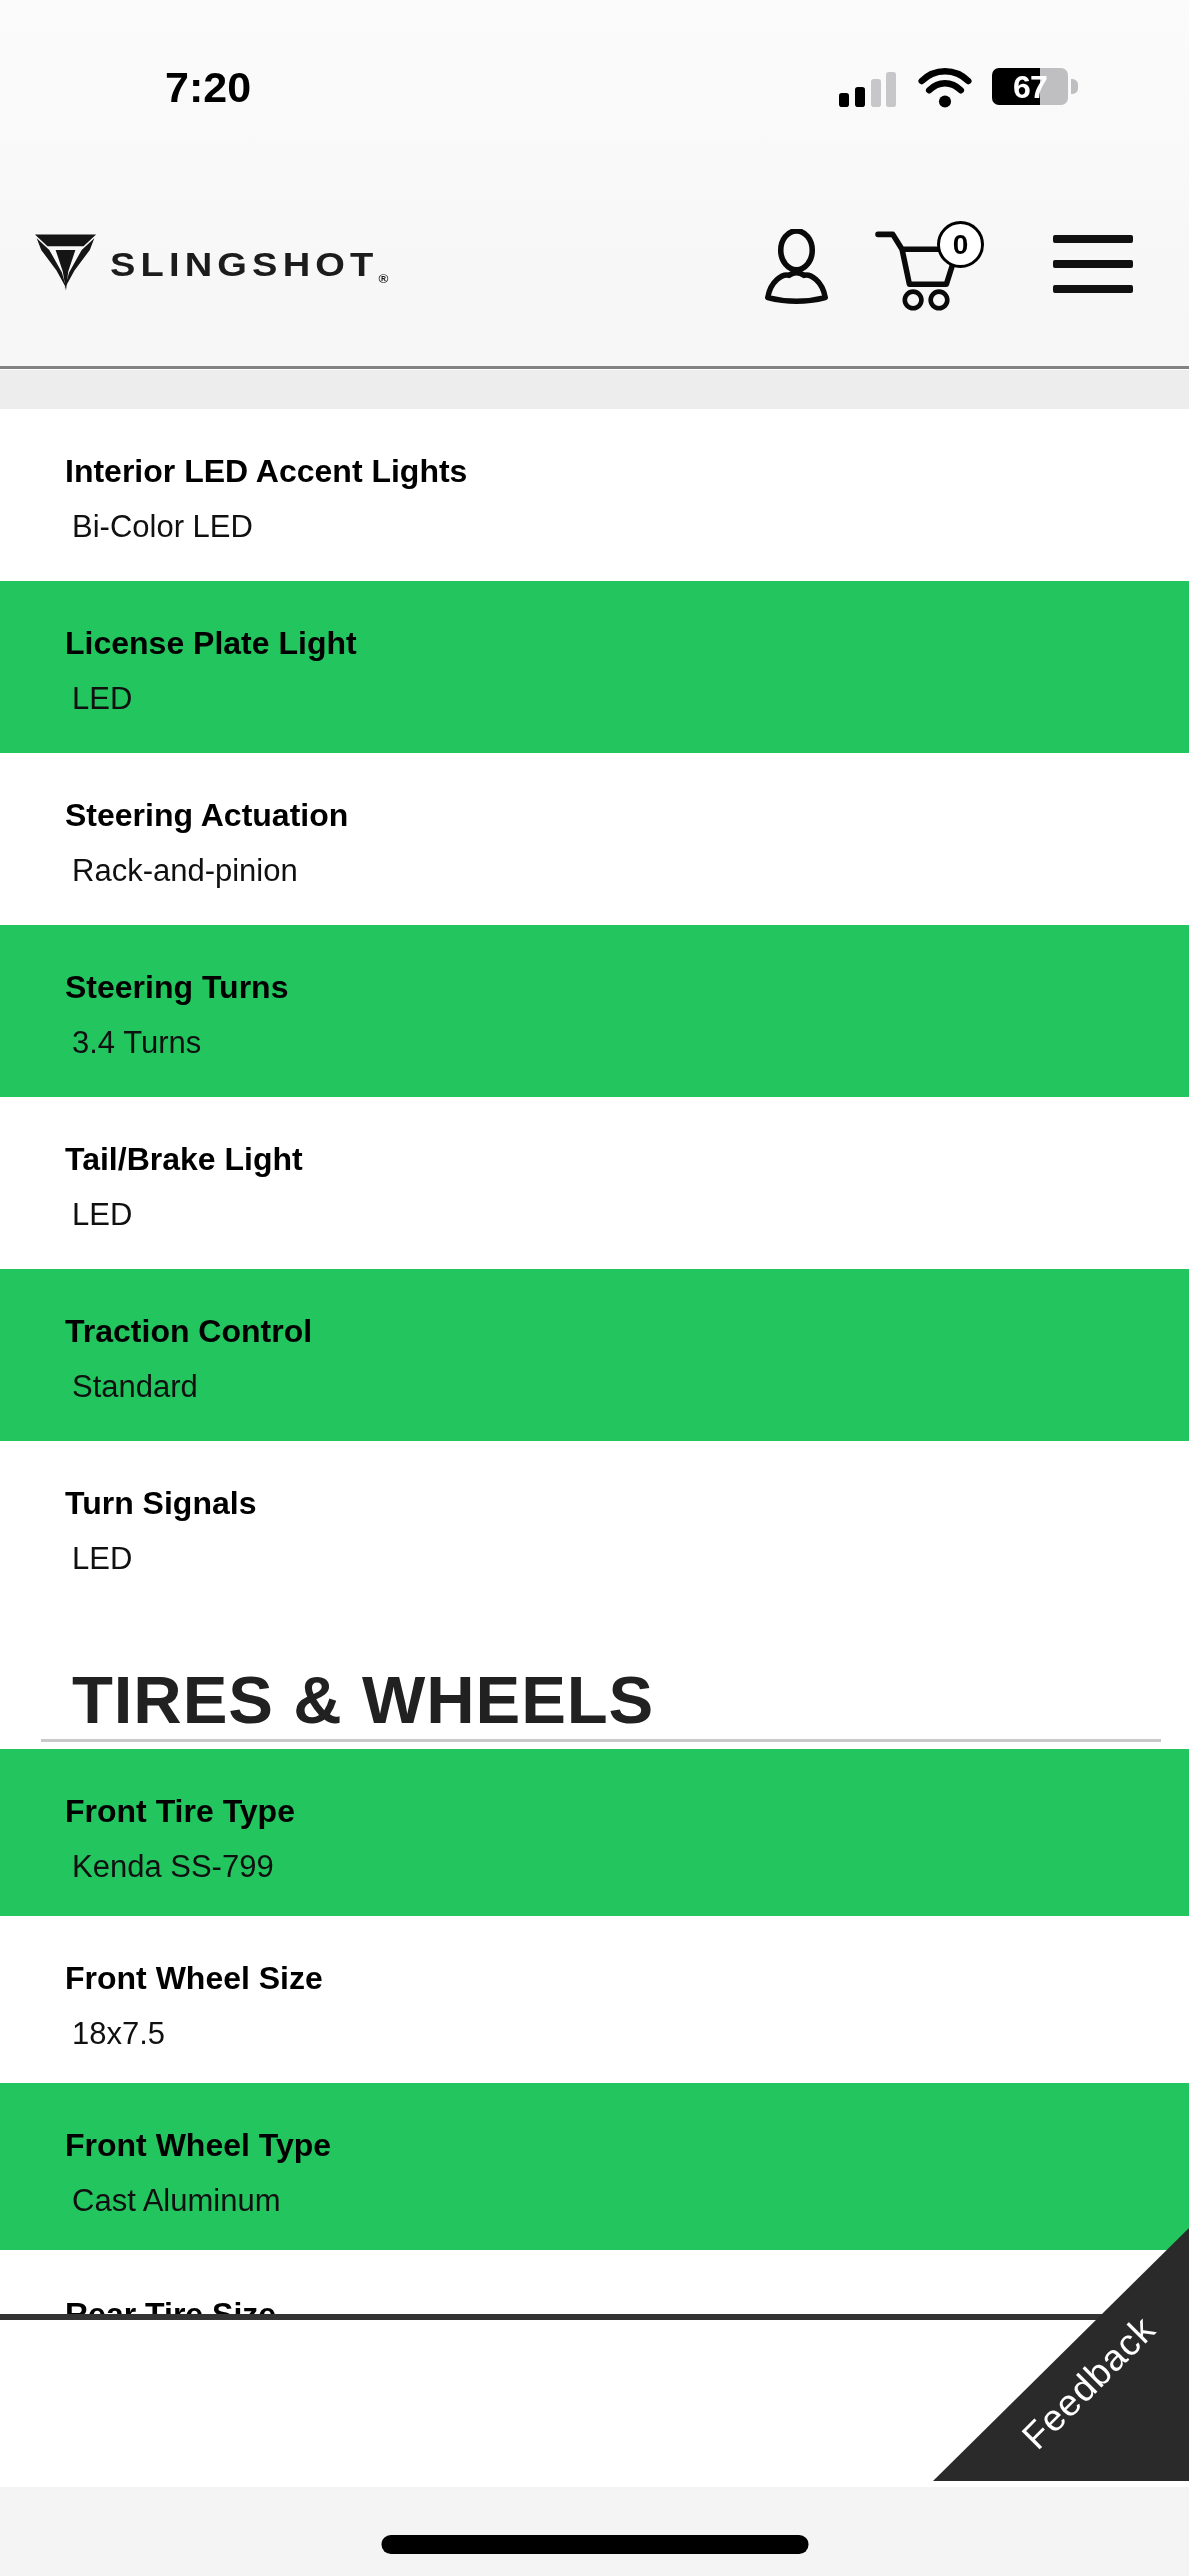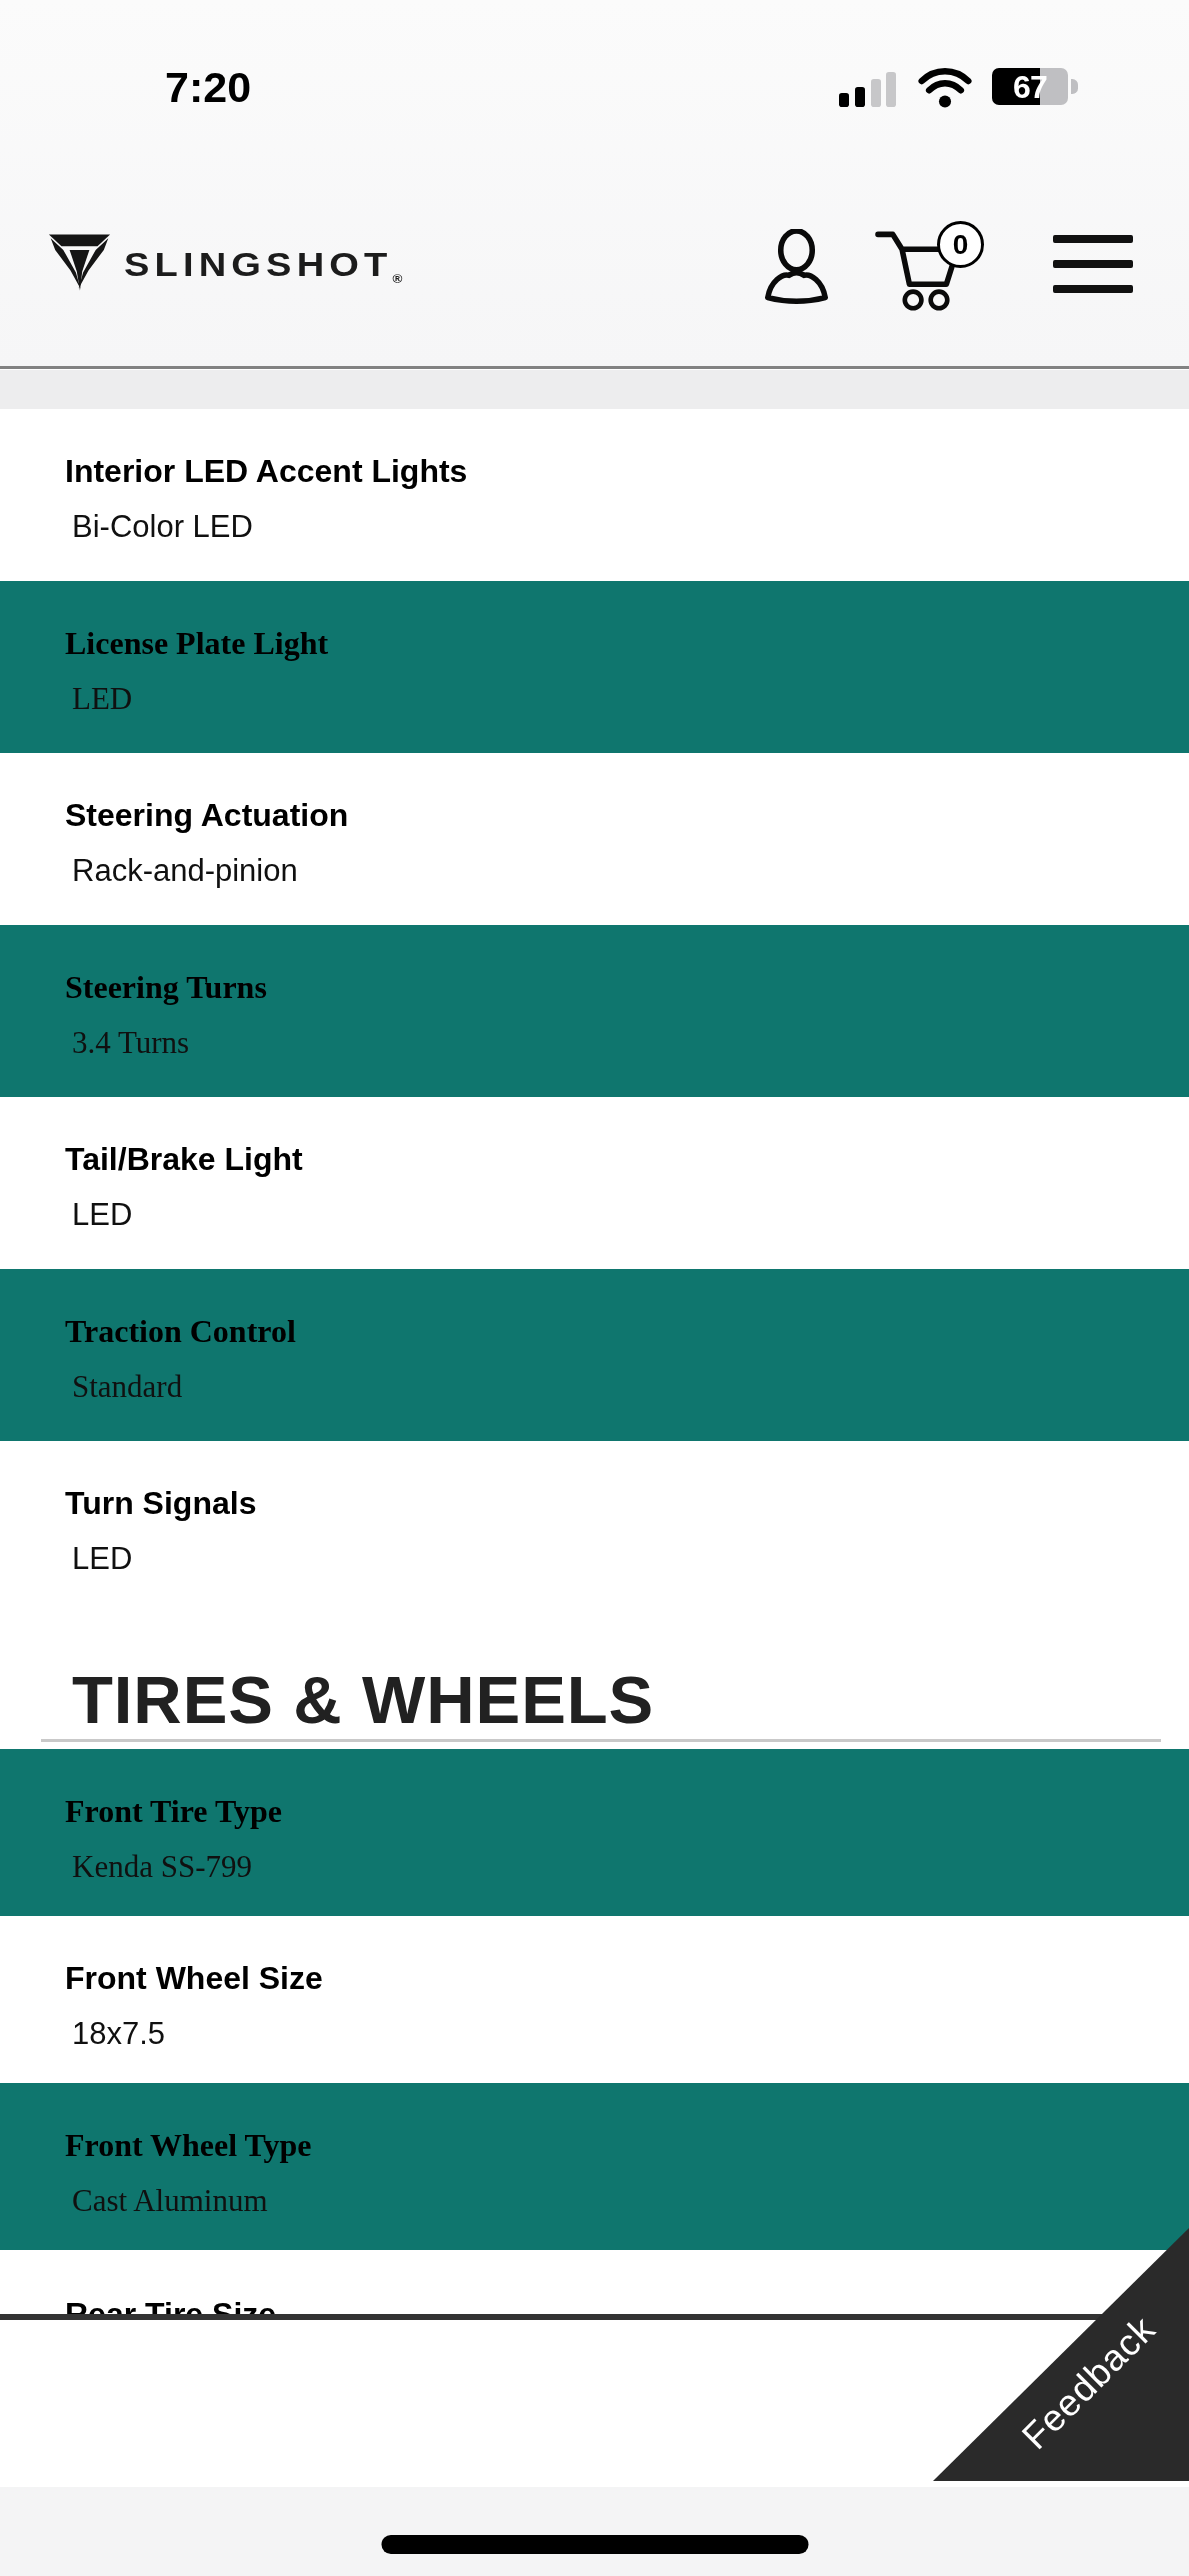--- a/index.html
+++ b/index.html
@@ -43,7 +43,7 @@
   }
 
   
-  .brand { position:absolute; left:48px; top:232px; display:flex; align-items:flex-start; }
+  .brand { position:absolute; left:34px; top:232px; display:flex; align-items:flex-start; }
   .brand-mark { display:block; }
   .brand-word {
     margin:13px 0 0 13px; font-size:34px; font-weight:800; color:#1c1c1c;

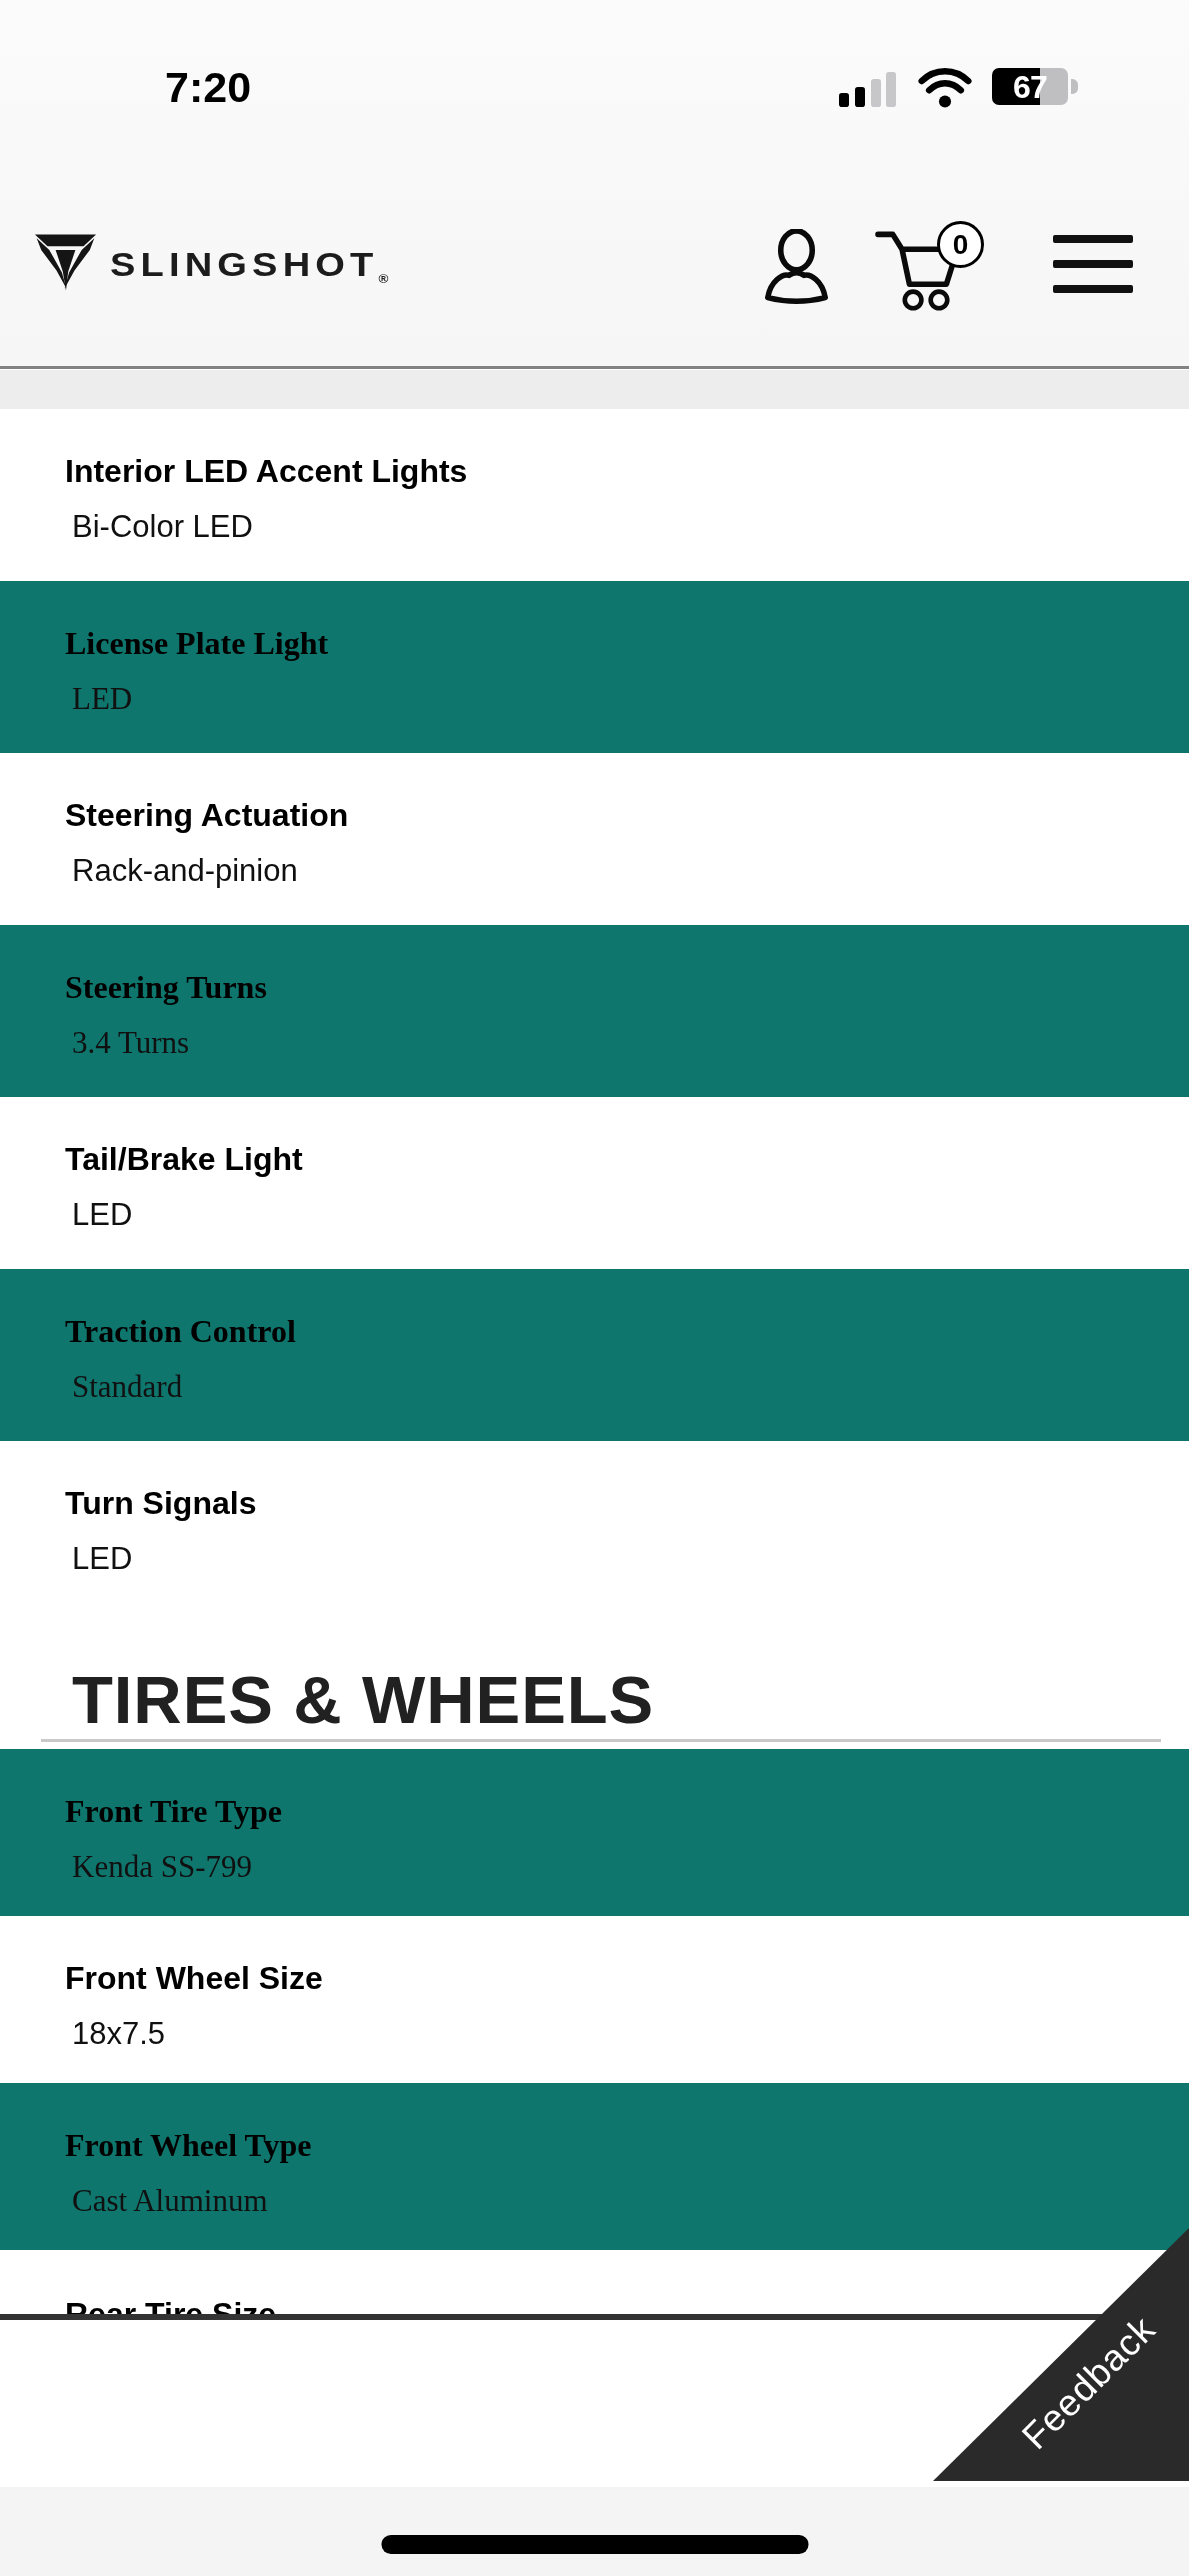--- a/index.html
+++ b/index.html
@@ -68,7 +68,7 @@
   .content { position:absolute; top:370px; left:0; width:100%; }
   .partial-top-row { height:39px; background:#ededee; }
   .spec-row { box-sizing:border-box; height:172px; padding:43px 20px 0 0; background:#fff; }
-  .spec-row.alt { background:#0f766e;font-family:Liberation Serif, serif; }
+  .spec-row.alt { background:#22c55e; }
   .spec-row.tire { height:167px; }
   .spec-label { margin-left:65px; font-size:32px; line-height:38px; font-weight:700; color:#000; }
   .spec-value { margin-left:72px; margin-top:18.6px; font-size:31px; line-height:35px; font-weight:400; color:#101010; }

